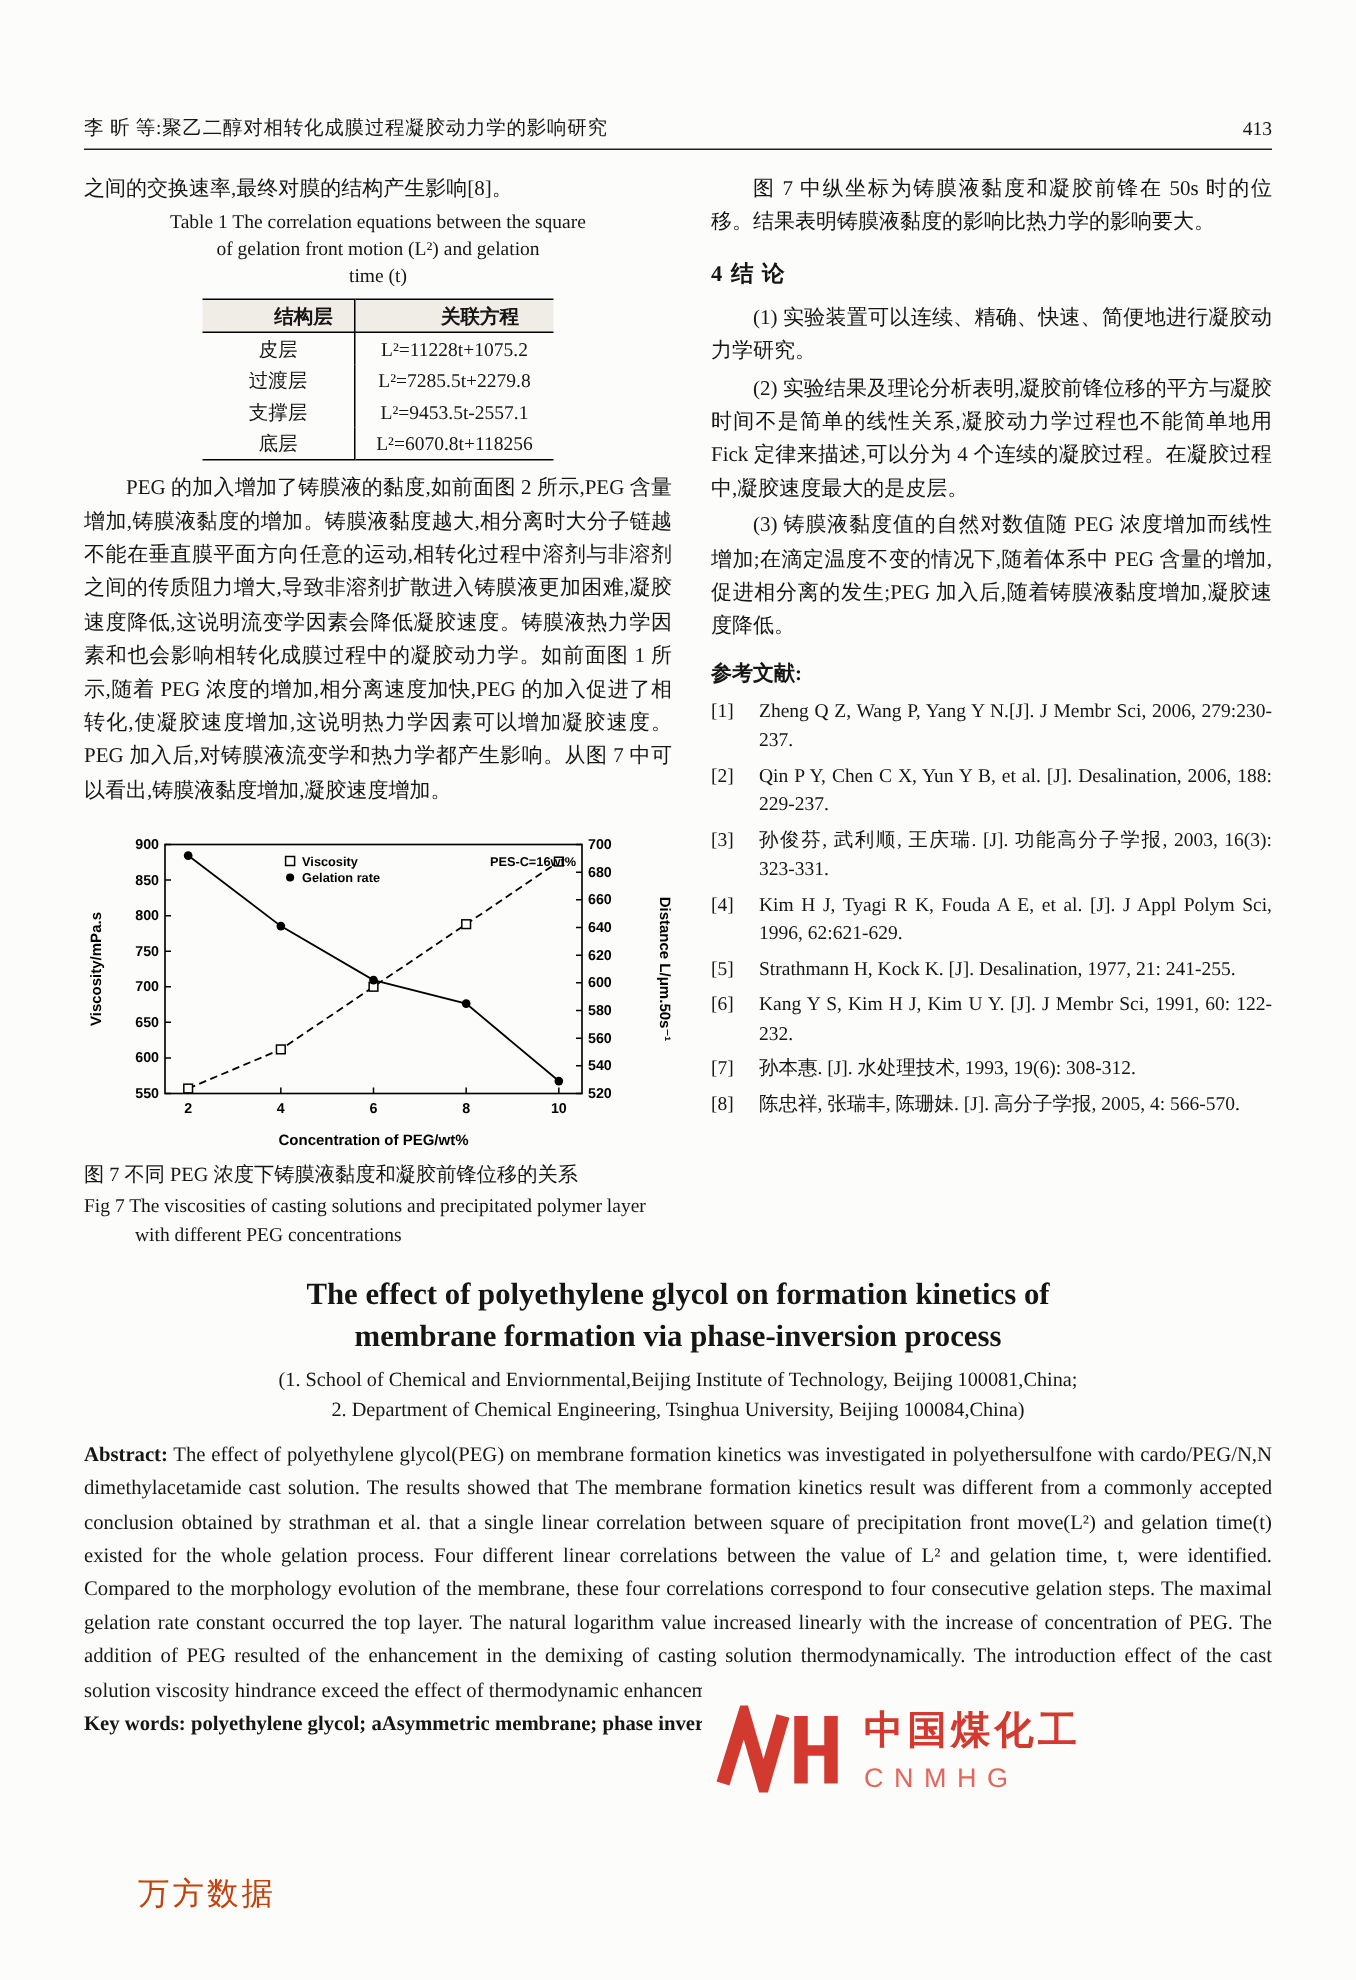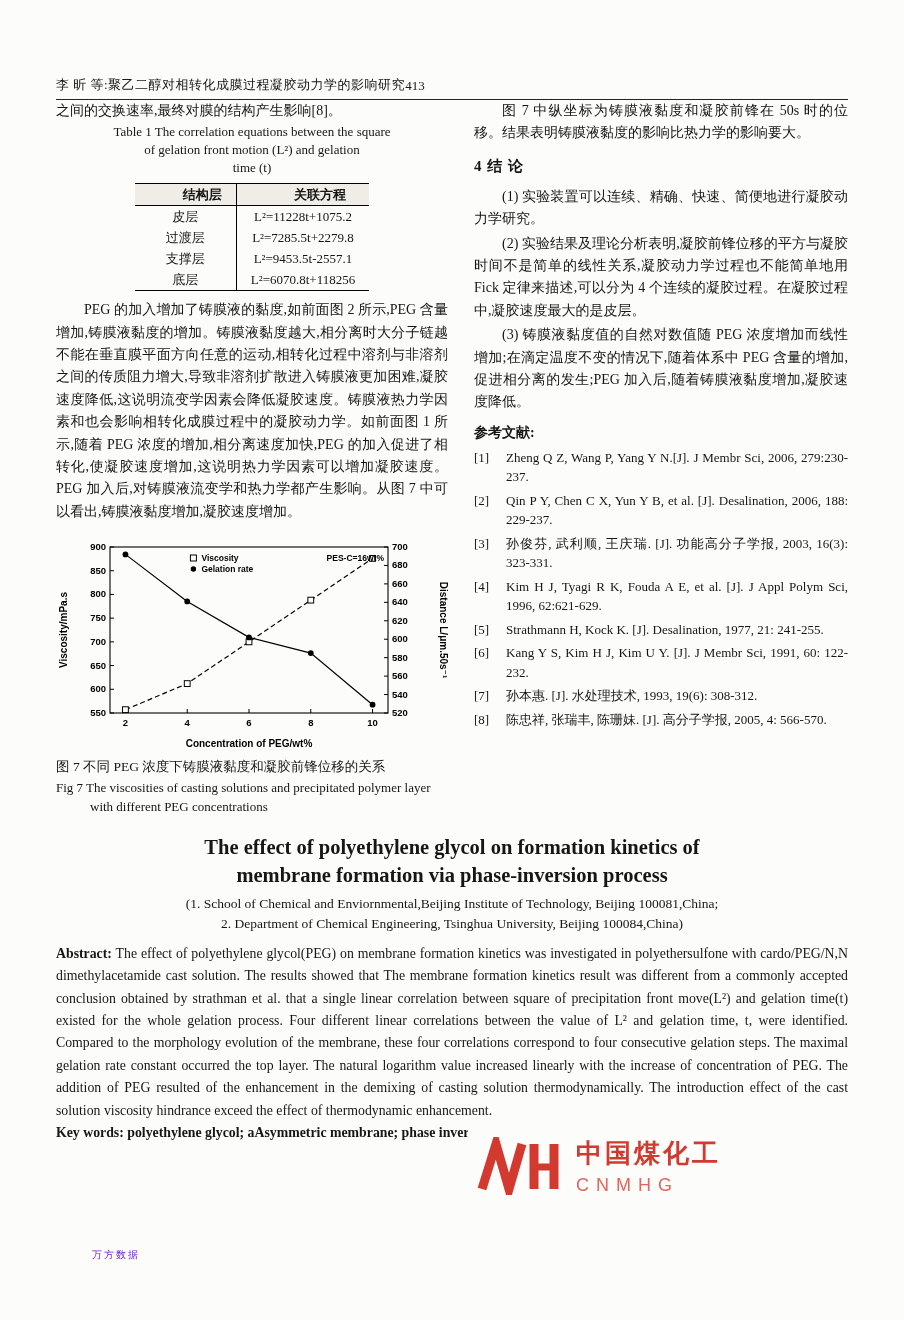--- a/index.html
+++ b/index.html
@@ -11,7 +11,7 @@
   }
   .inner { padding: 76px 56px 0 56px; }
   header.running {
-    display: flex; justify-content: flex-start; align-items: flex-end;
+    display: flex; justify-content: space-between; align-items: flex-end;
     border-bottom: 1.3px solid #222; padding-bottom: 5px; font-size: 13px;
   }
   header.running .rt { letter-spacing: 0.5px; }

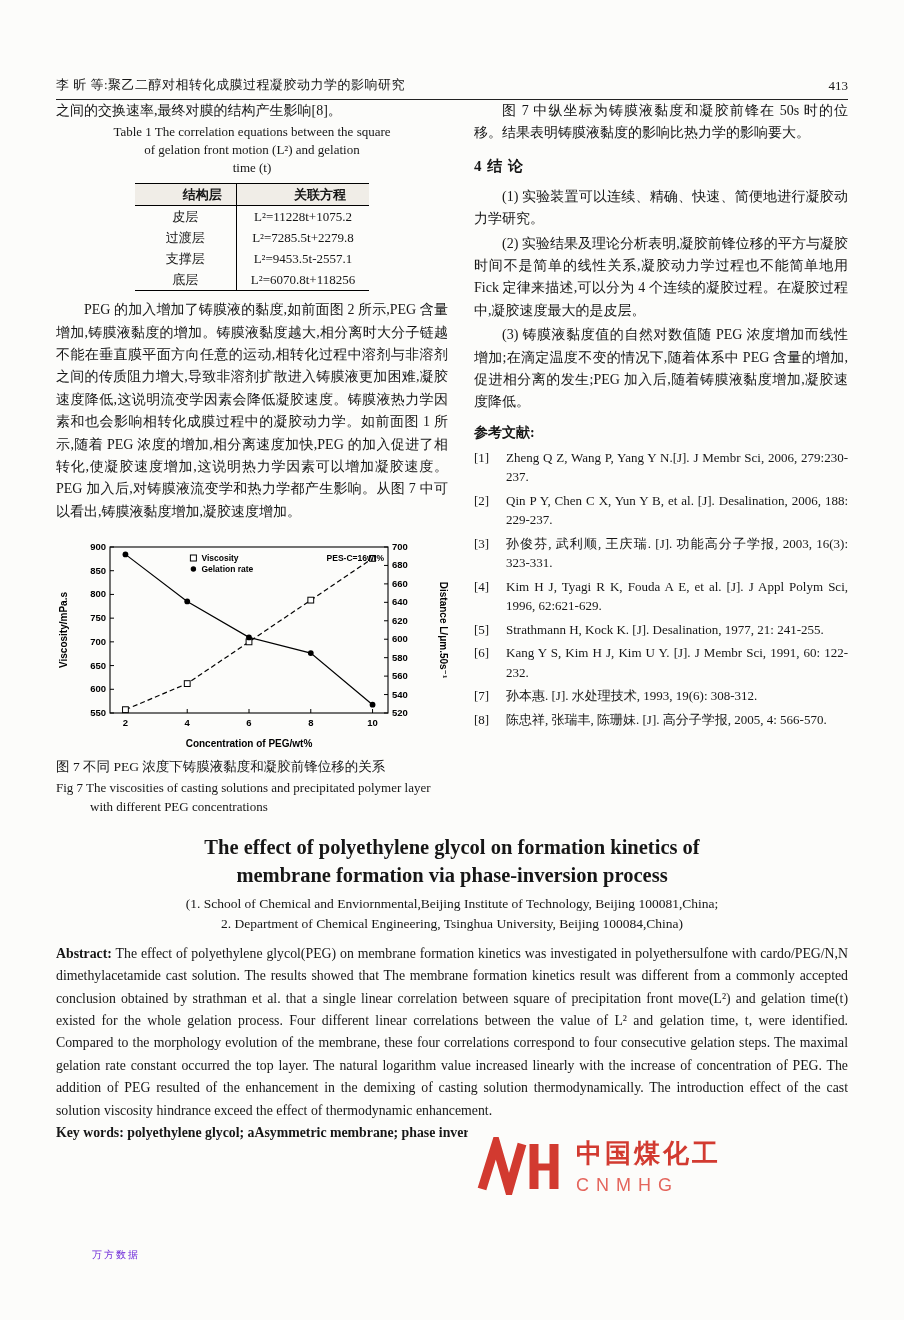--- a/index.html
+++ b/index.html
@@ -15,7 +15,7 @@
     border-bottom: 1.3px solid #222; padding-bottom: 5px; font-size: 13px;
   }
   header.running .rt { letter-spacing: 0.5px; }
-  .cols { display: flex; gap: 26px; margin-top: 0; }
+  .cols { display: flex; gap: 26px; margin-top: 16px; }
   .col { width: 50%; }
   p.cn { font-size: 14px; line-height: 1.6; text-align: justify; }
   .indent { text-indent: 2em; }

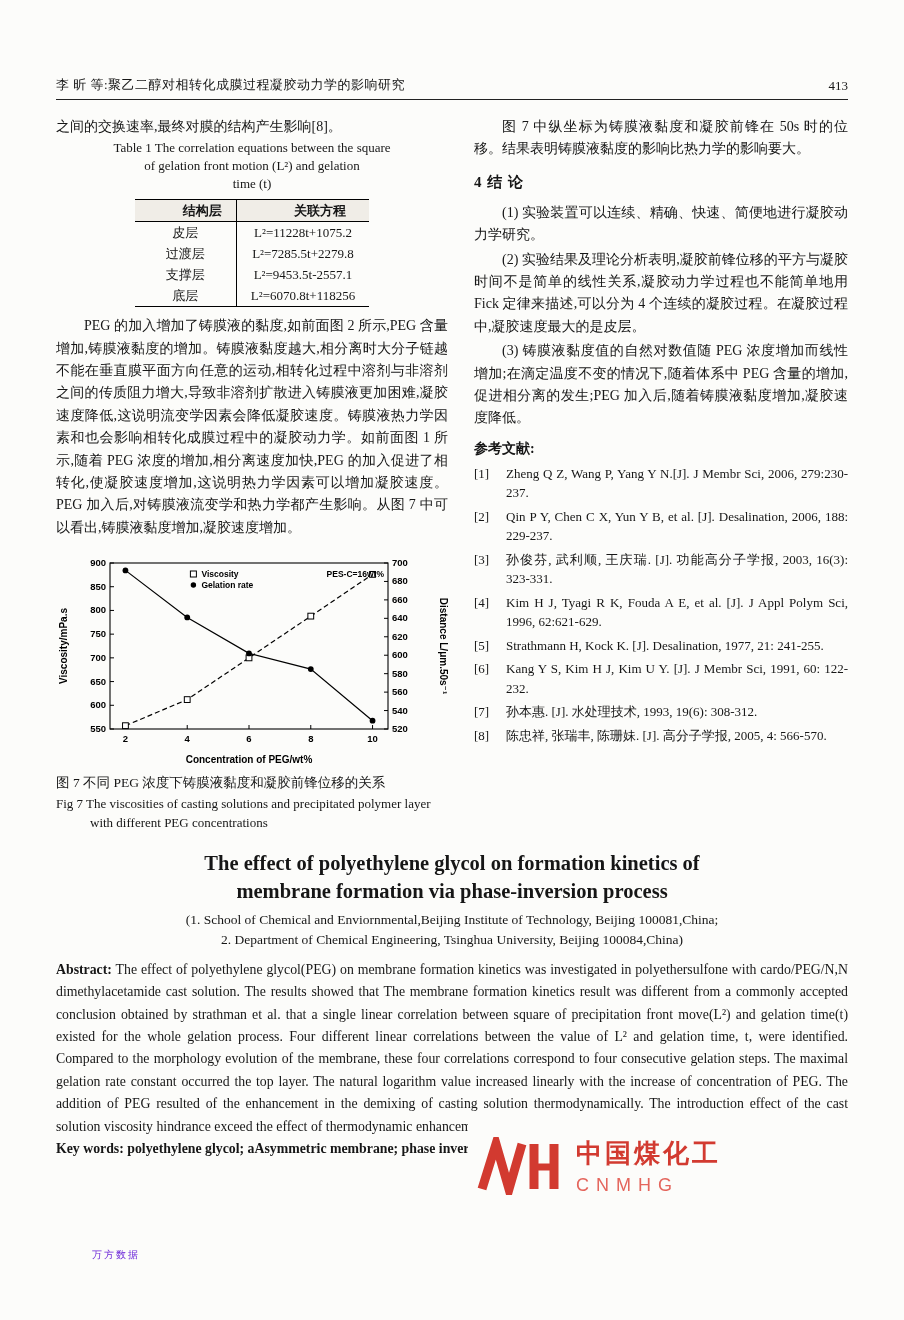--- a/index.html
+++ b/index.html
@@ -54,7 +54,7 @@
     font-family: "Liberation Sans", sans-serif; }
   .wm-text .enline { font-size: 18px; color: #e4655c; letter-spacing: 7px; margin-top: 4px;
     font-family: "Liberation Sans", sans-serif; }
-  .wanfang { position: absolute; left: 92px; top: 1248px; font-size: 10px; letter-spacing: 2px; color: #6d28d9; }
+  .wanfang { position: absolute; left: 92px; top: 1248px; font-size: 21px; letter-spacing: 2px; color: #c2410c; }
 </style>
 </head>
 <body>

